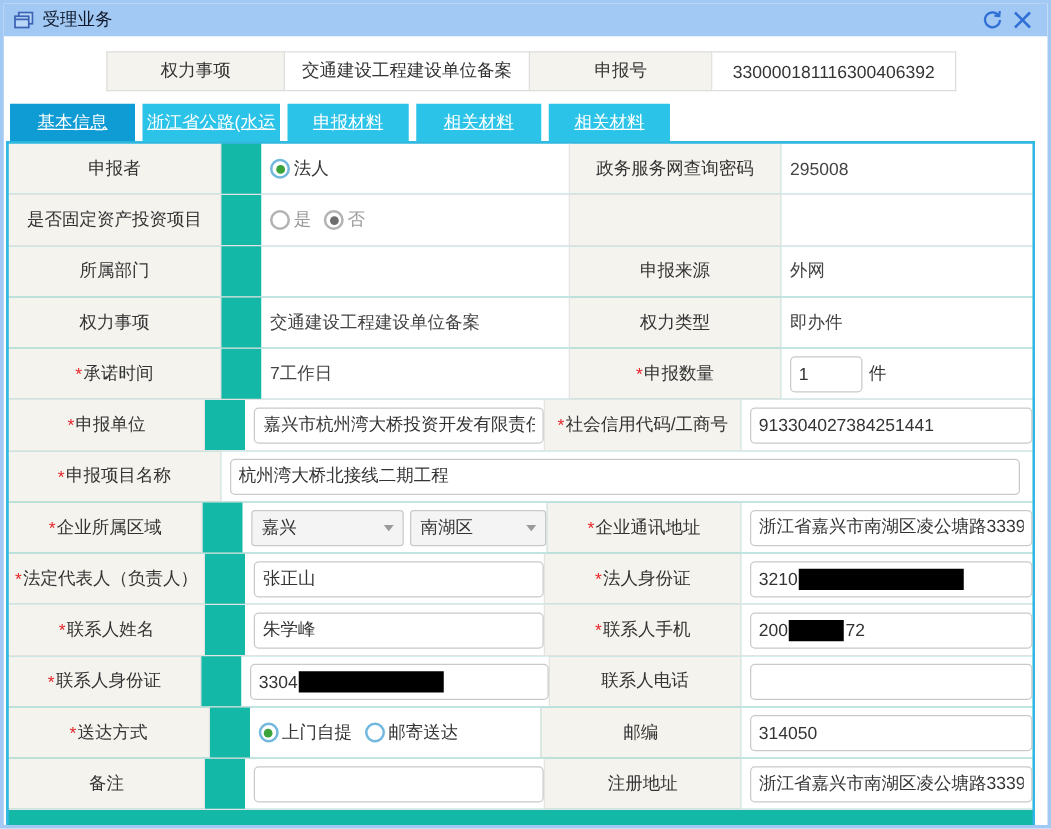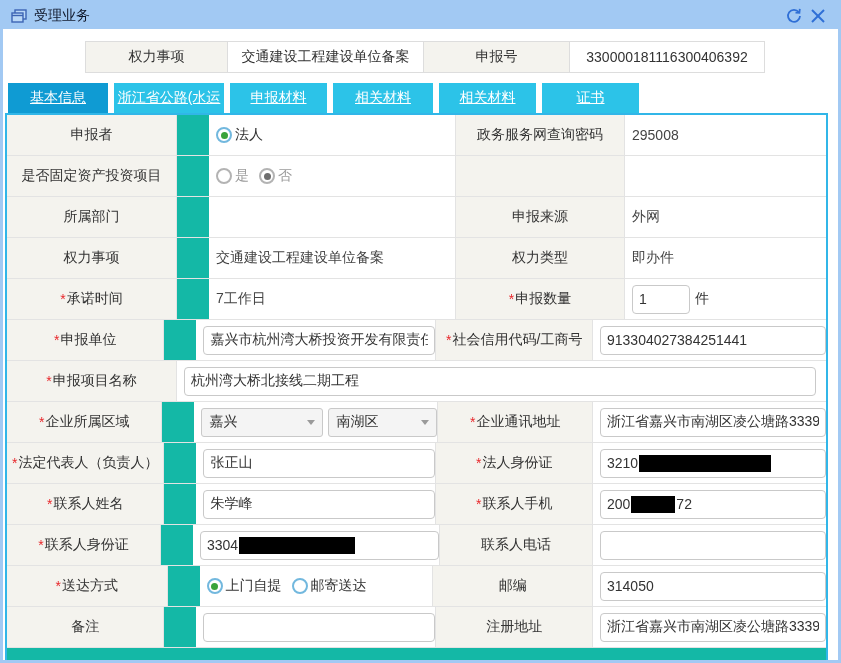--- a/index.html
+++ b/index.html
@@ -92,7 +92,6 @@
     <div class="tab" style="width:97px">申报材料</div>
     <div class="tab" style="width:100px">相关材料</div>
     <div class="tab" style="width:97px">相关材料</div>
-    <div class="tab" style="width:97px">证书</div>
   </div>
 
   <div class="panel">

